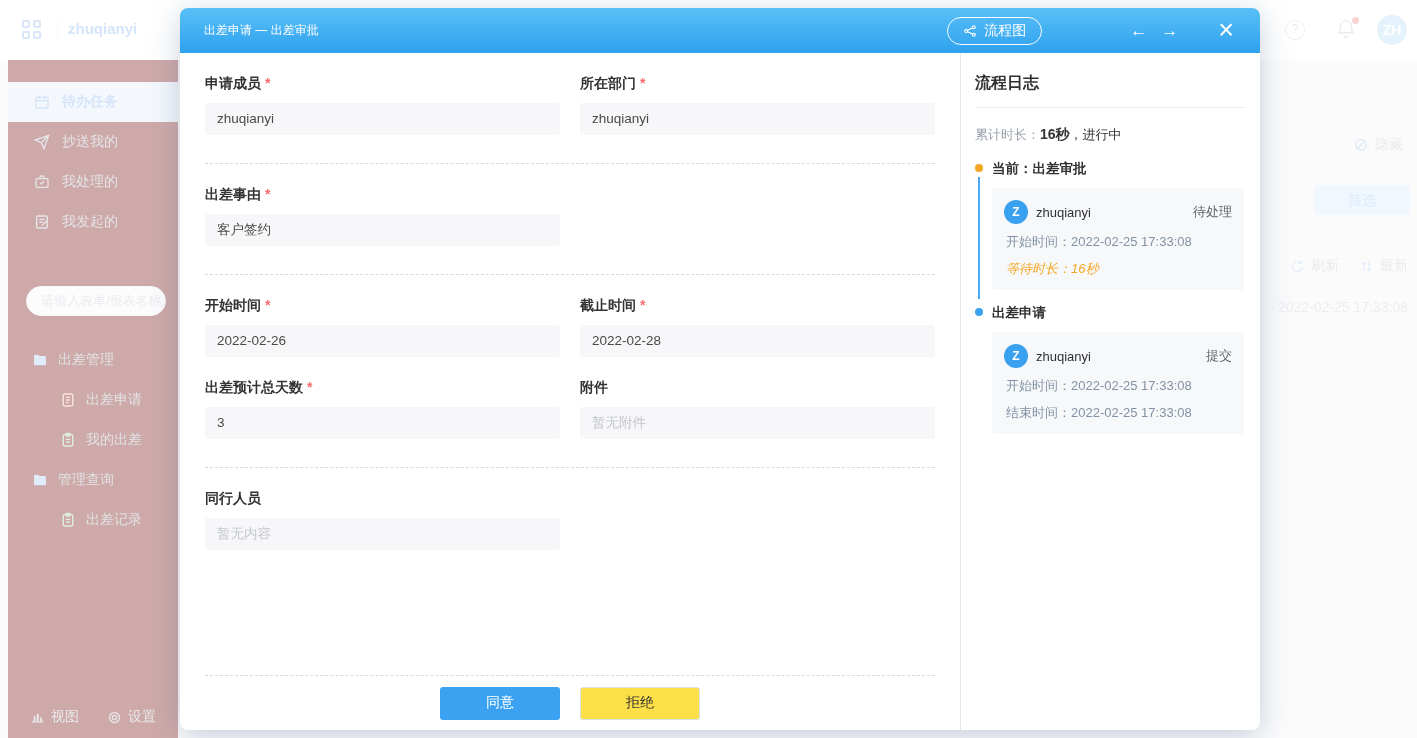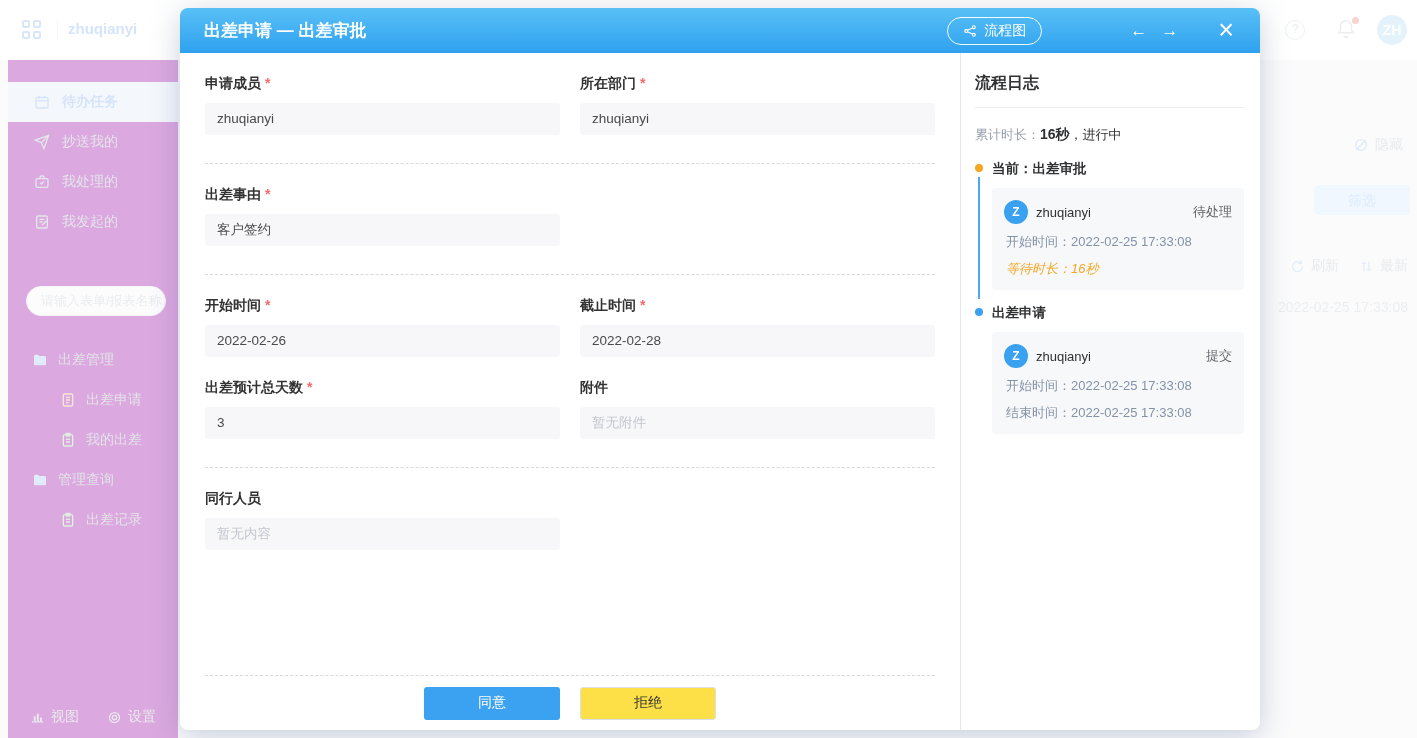--- a/index.html
+++ b/index.html
@@ -49,7 +49,7 @@
   
   .modal { position:absolute; left:180px; top:8px; width:1080px; height:722px; background:#fff; border-radius:8px; box-shadow:0 6px 30px rgba(60,90,130,0.28); display:flex; flex-direction:column; overflow:hidden; z-index:10; }
   .modal-header { flex:none; height:45px; background:linear-gradient(180deg,#59c0f6,#2ea1ef); display:flex; align-items:center; padding:0 24px; color:#fff; }
-  .modal-title { flex:1; font-size:17px; font-weight:bold; }
+  .modal-title { flex:1; font-size:12px; font-weight:normal; }
   .flow-btn { height:28px; border:1px solid rgba(255,255,255,0.95); border-radius:15px; display:flex; align-items:center; gap:7px; padding:0 15px; font-size:14px; cursor:pointer; }
   .flow-btn svg { width:14px; height:14px; }
   .nav-arrows { margin-left:88px; display:flex; gap:14px; font-size:17px; font-weight:bold; }

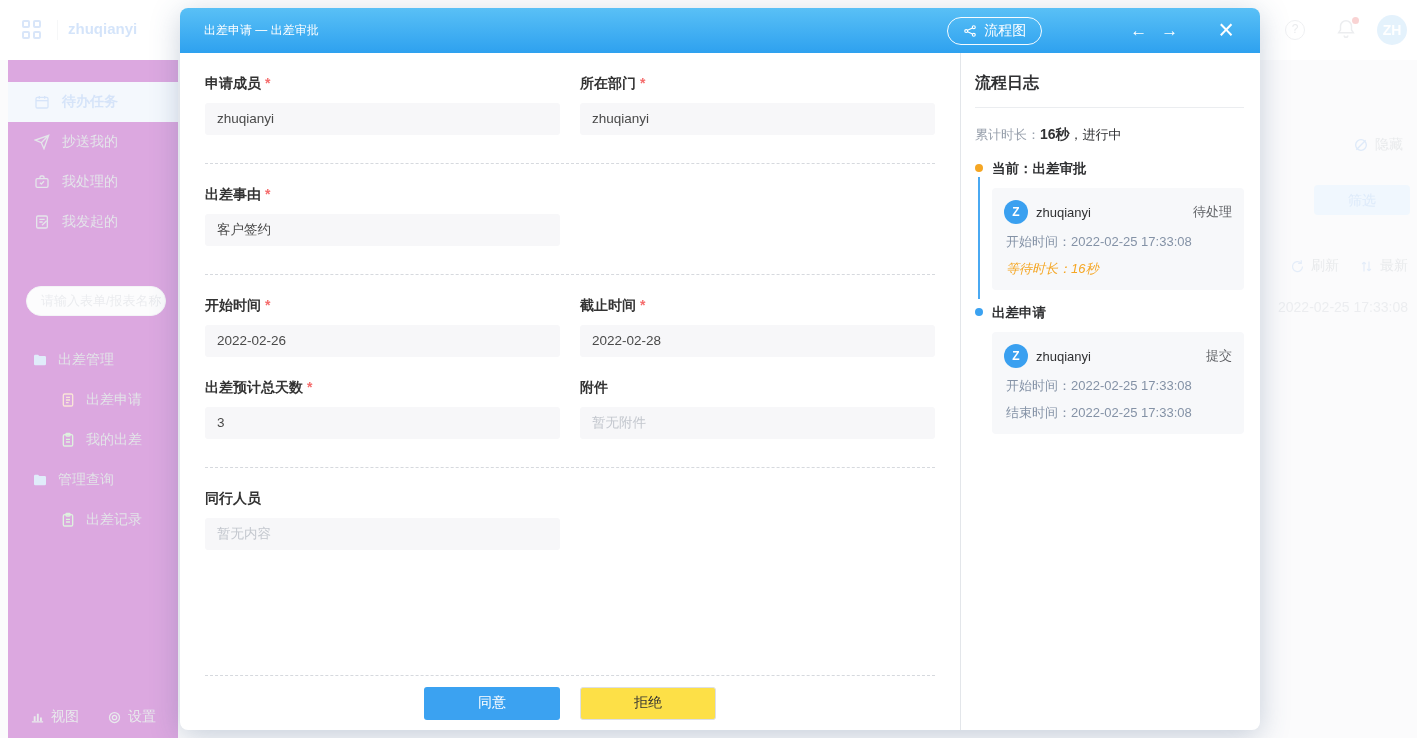--- a/index.html
+++ b/index.html
@@ -23,7 +23,7 @@
   .bell-dot { position:absolute; right:-2px; top:-1px; width:7px; height:7px; border-radius:50%; background:#f08c8c; }
   .user-avatar { position:absolute; right:10px; top:15px; width:30px; height:30px; border-radius:50%; background:#b9dcf8; color:#fdfefe; font-size:14px; font-weight:bold; display:flex; align-items:center; justify-content:center; }
 
-  .sidebar { position:absolute; left:8px; top:60px; width:170px; bottom:0; background:#a21caf; padding-top:22px; }
+  .sidebar { position:absolute; left:8px; top:60px; width:170px; bottom:0; background:#7f1d1d; padding-top:22px; }
   .nav-item { height:40px; display:flex; align-items:center; gap:12px; padding-left:26px; color:#b8bdc7; font-size:14px; }
   .nav-item svg { width:16px; height:16px; }
   .nav-item.active { background:#e3ecf9; color:#93b9ef; font-weight:bold; }

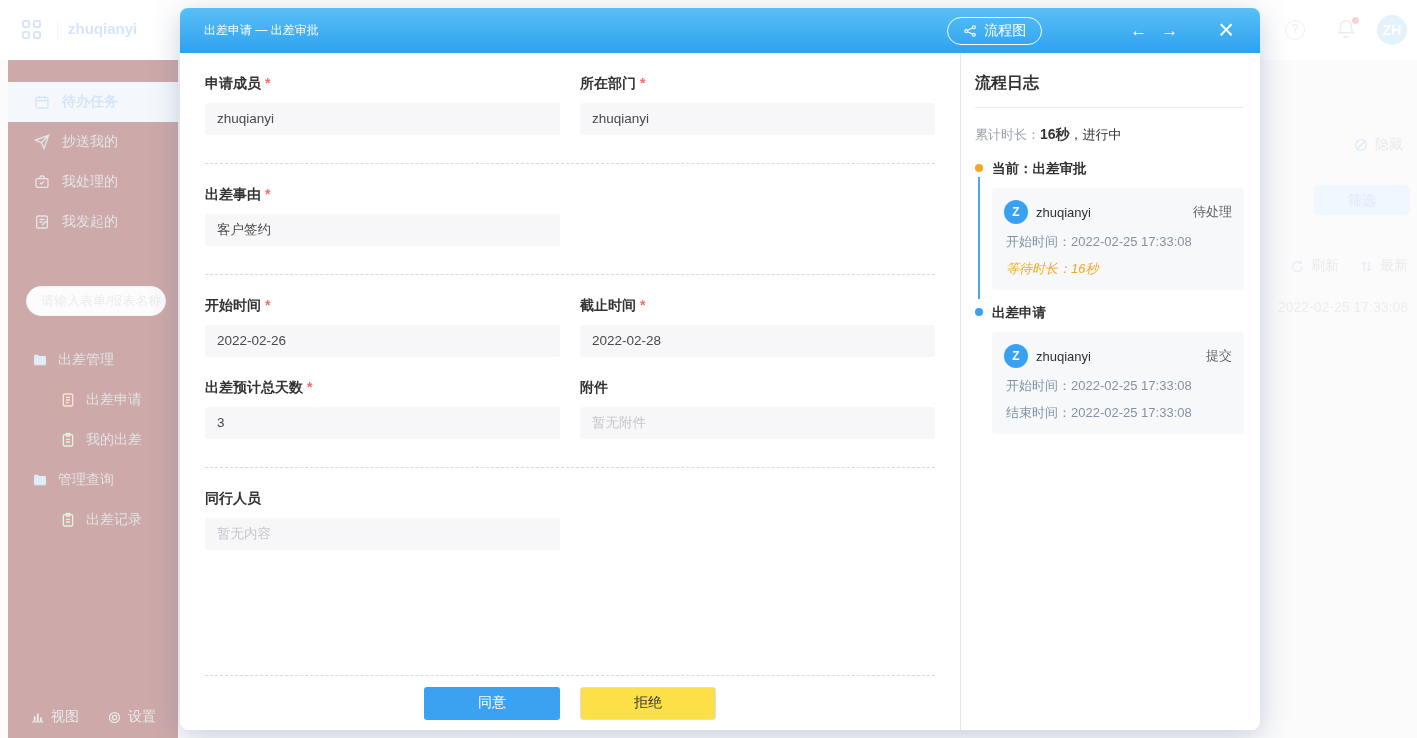--- a/index.html
+++ b/index.html
@@ -66,7 +66,7 @@
   .field-box.placeholder { color:#c3c7ce; }
   .dashed { border-top:1px dashed #d6d9de; margin-top:28px; }
   .form-footer { position:absolute; left:25px; right:25px; bottom:0; height:55px; border-top:1px dashed #d6d9de; display:flex; align-items:center; justify-content:center; gap:20px; }
-  .btn { width:136px; height:33px; border-radius:3px; font-size:14px; display:flex; align-items:center; justify-content:center; cursor:pointer; }
+  .btn { width:120px; height:33px; border-radius:3px; font-size:14px; display:flex; align-items:center; justify-content:center; cursor:pointer; }
   .btn-primary { background:#3ba2f1; color:#fff; }
   .btn-plain { background:#fde047; border:1px solid #dcdfe6; color:#333; }
 

